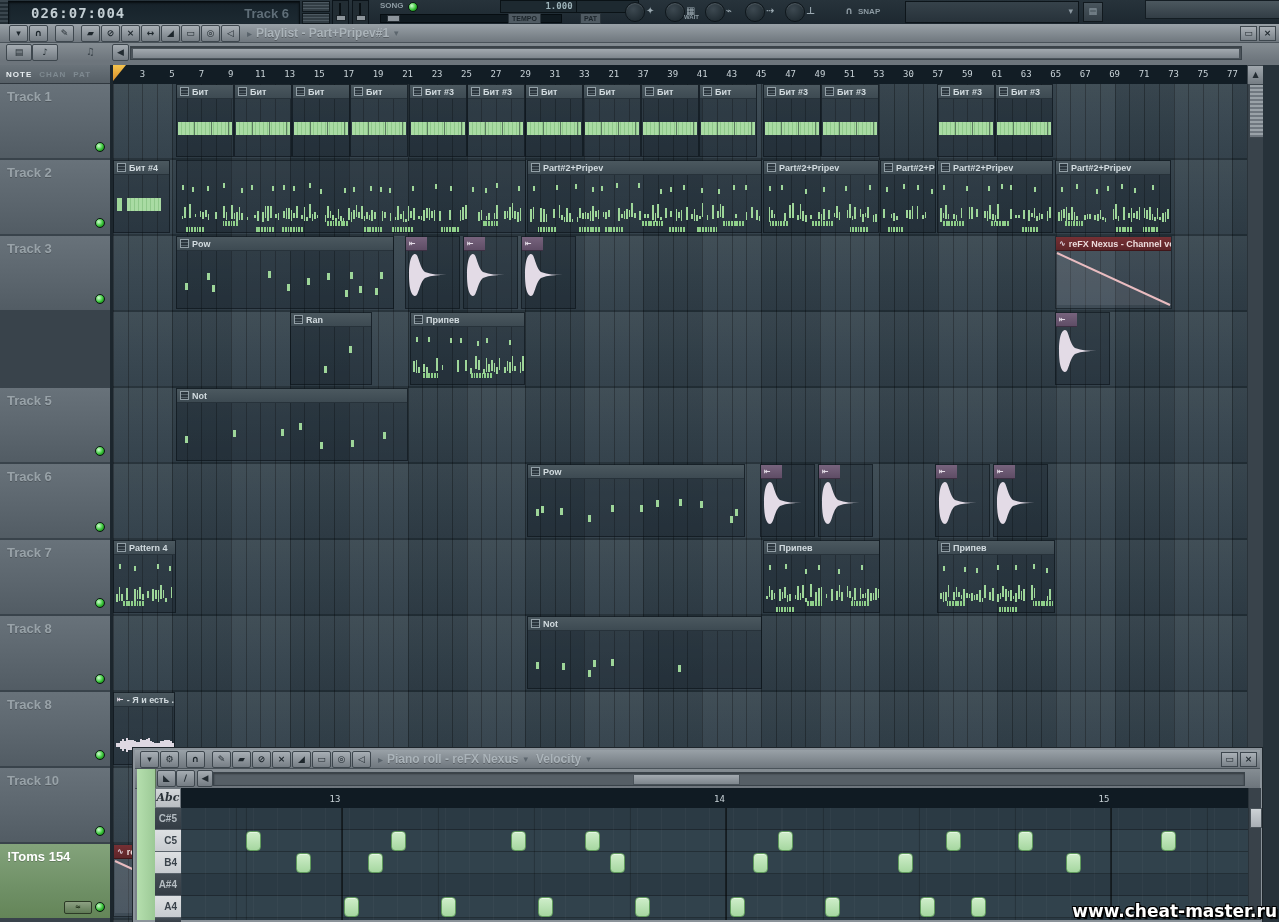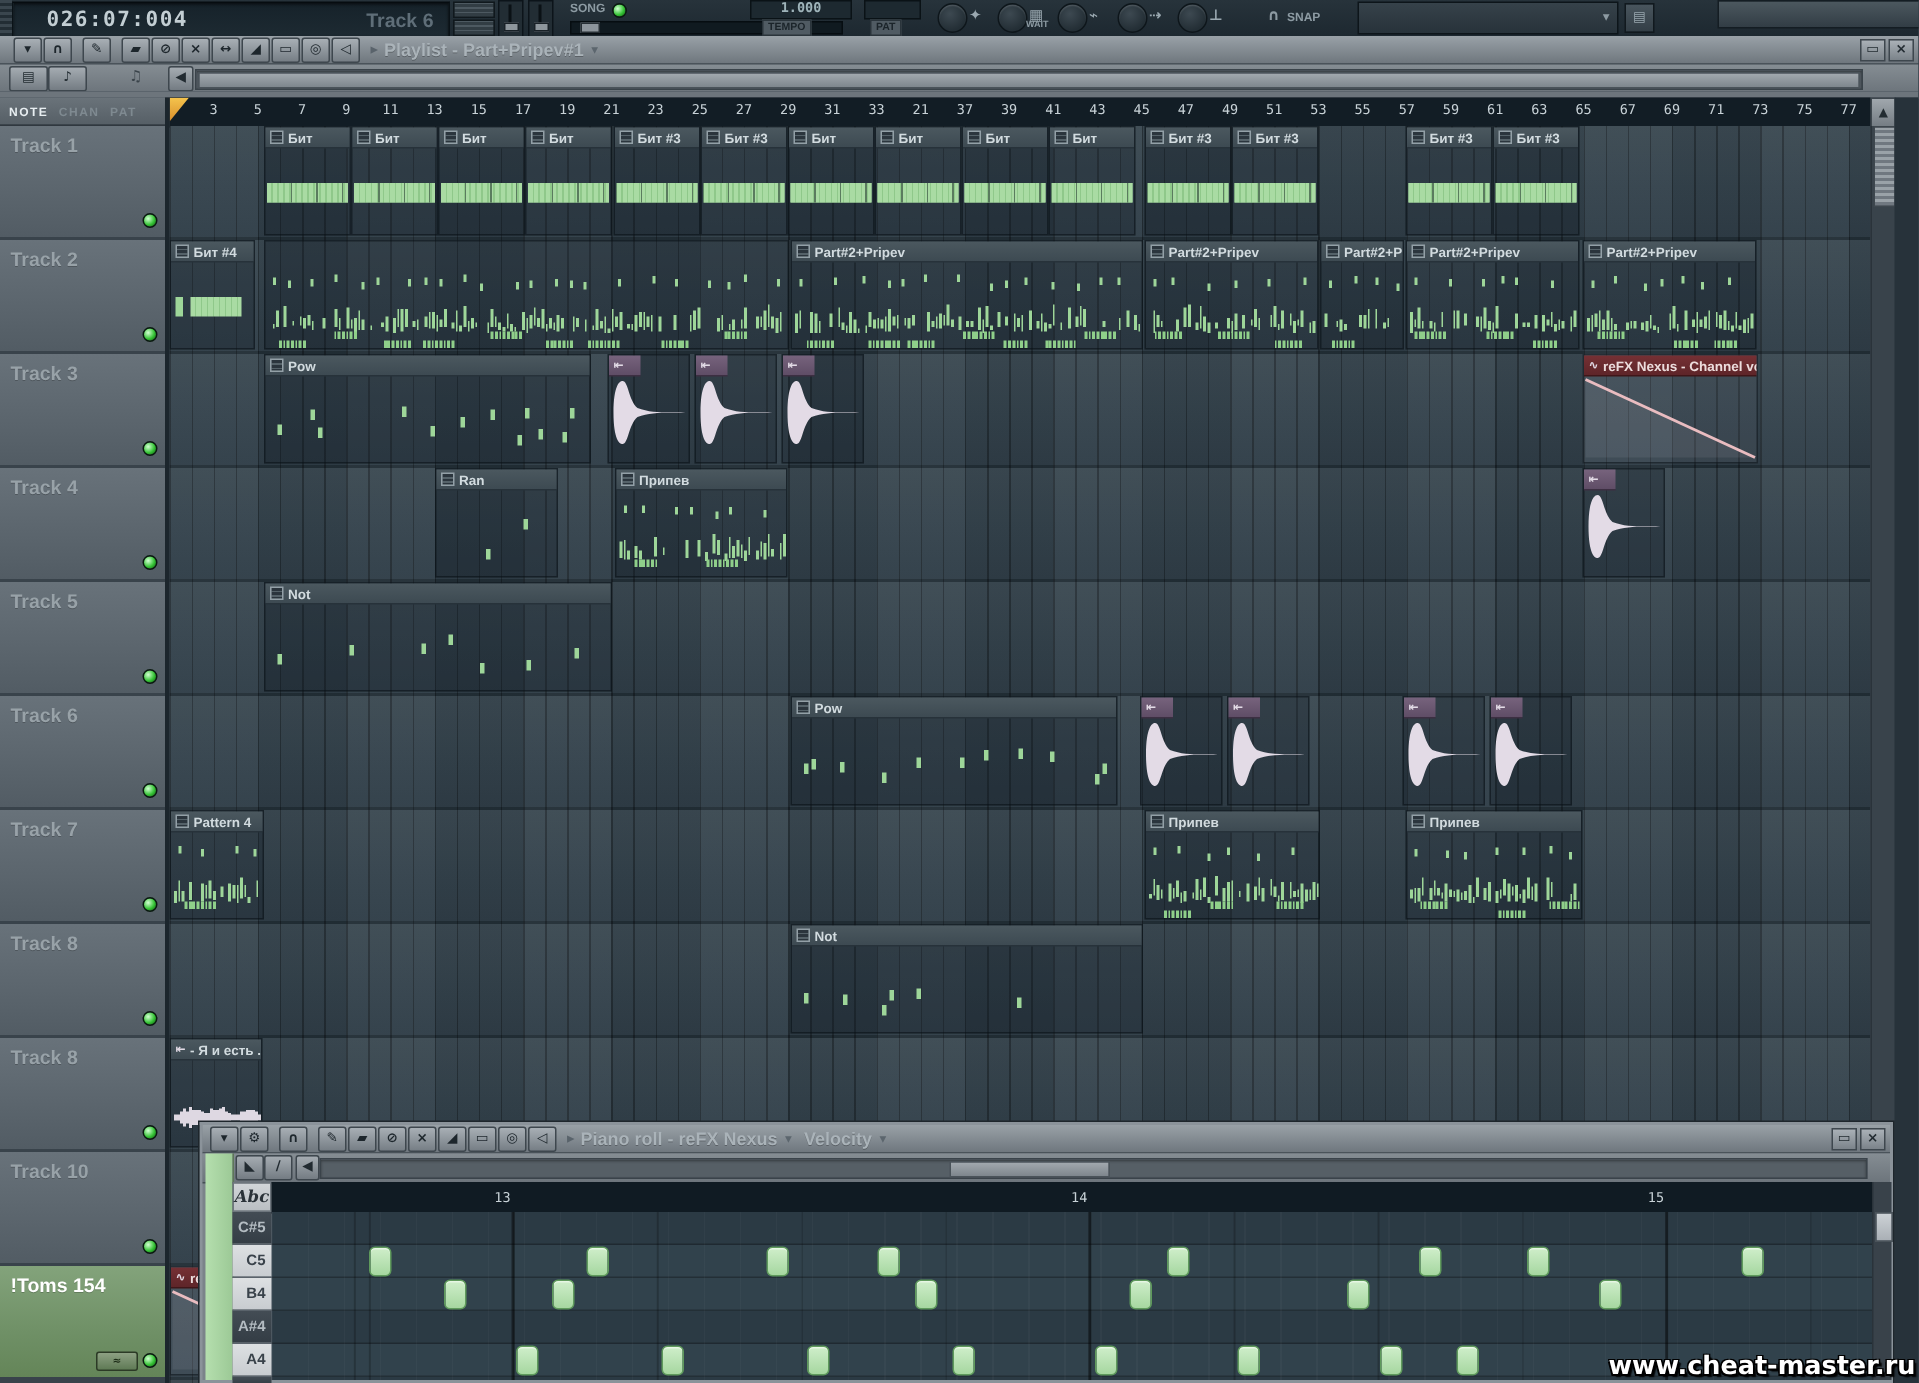--- a/index.html
+++ b/index.html
@@ -22,7 +22,7 @@
   .led{width:8px;height:8px;border-radius:50%;background:radial-gradient(circle at 35% 35%,#d2ffd2,#36c336 55%,#0c4d0c);border:1px solid #0a1a10;}
   #tb-slider{left:380px;top:14px;width:180px;height:7px;background:#101a20;border:1px solid #060d11;}
   #tb-slider-thumb{left:6px;top:0px;width:11px;height:5px;background:#8d959c;border:1px solid #272f35;}
-  .tb-display{top:0px;height:11px;background:#1d2930;border:1px solid #0a1216;color:#9fb4ba;font:bold 9px "DejaVu Sans Mono",monospace;text-align:center;line-height:11px;overflow:hidden;}
+  .tb-display{top:0px;height:11px;background:#1d2930;border:1px solid #0a1216;color:#9fb4ba;font:bold 9px "DejaVu Sans Mono",monospace;text-align:center;line-height:11px;overflow:hidden;padding-left:25px;}
   .tb-tag{top:13px;height:9px;background:#505b63;border:1px solid #2a343b;color:#1b242a;font:bold 7px "Liberation Sans",sans-serif;text-align:center;line-height:9px;padding:0 3px;}
   .roundbtn{top:2px;width:18px;height:18px;border-radius:50%;background:radial-gradient(circle at 40% 35%,#3d4951,#232e35 70%);border:1px solid #0e161b;box-shadow:inset 0 1px 1px rgba(255,255,255,.15);}
   .rglyph{top:5px;font:bold 10px "DejaVu Sans",sans-serif;color:#9aa8b0;}

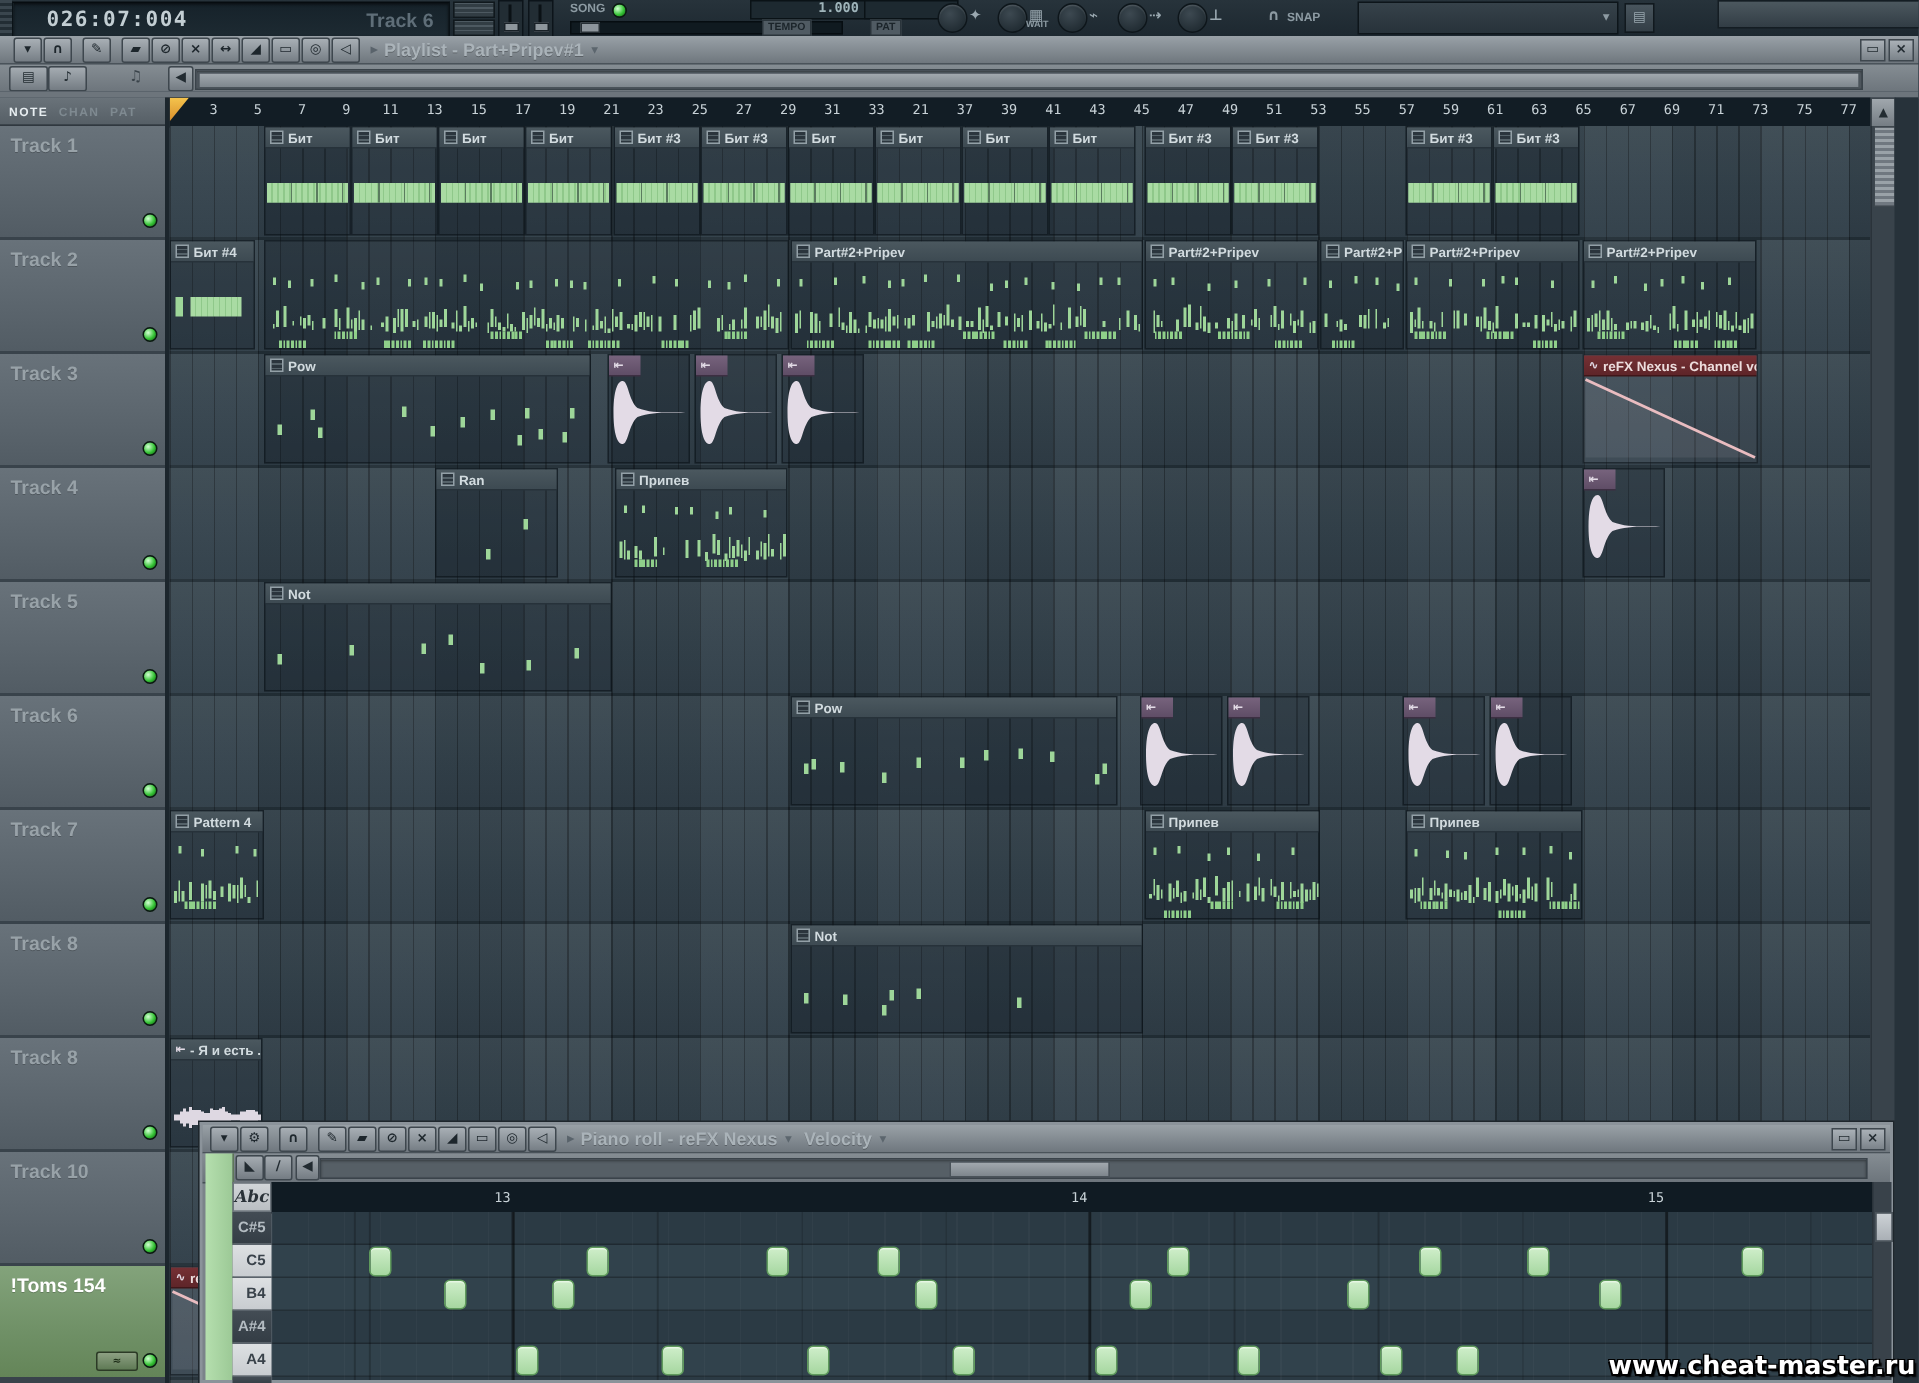--- a/index.html
+++ b/index.html
@@ -238,7 +238,7 @@
       <span class="rnum" style="left: 707.04px;">49</span>
       <span class="rnum" style="left: 736.5px;">51</span>
       <span class="rnum" style="left: 765.96px;">53</span>
-      <span class="rnum" style="left: 795.42px;">55</span>
+      <span class="rnum" style="left: 795.42px;">30</span>
       <span class="rnum" style="left: 824.88px;">57</span>
       <span class="rnum" style="left: 854.34px;">59</span>
       <span class="rnum" style="left: 883.8px;">61</span>

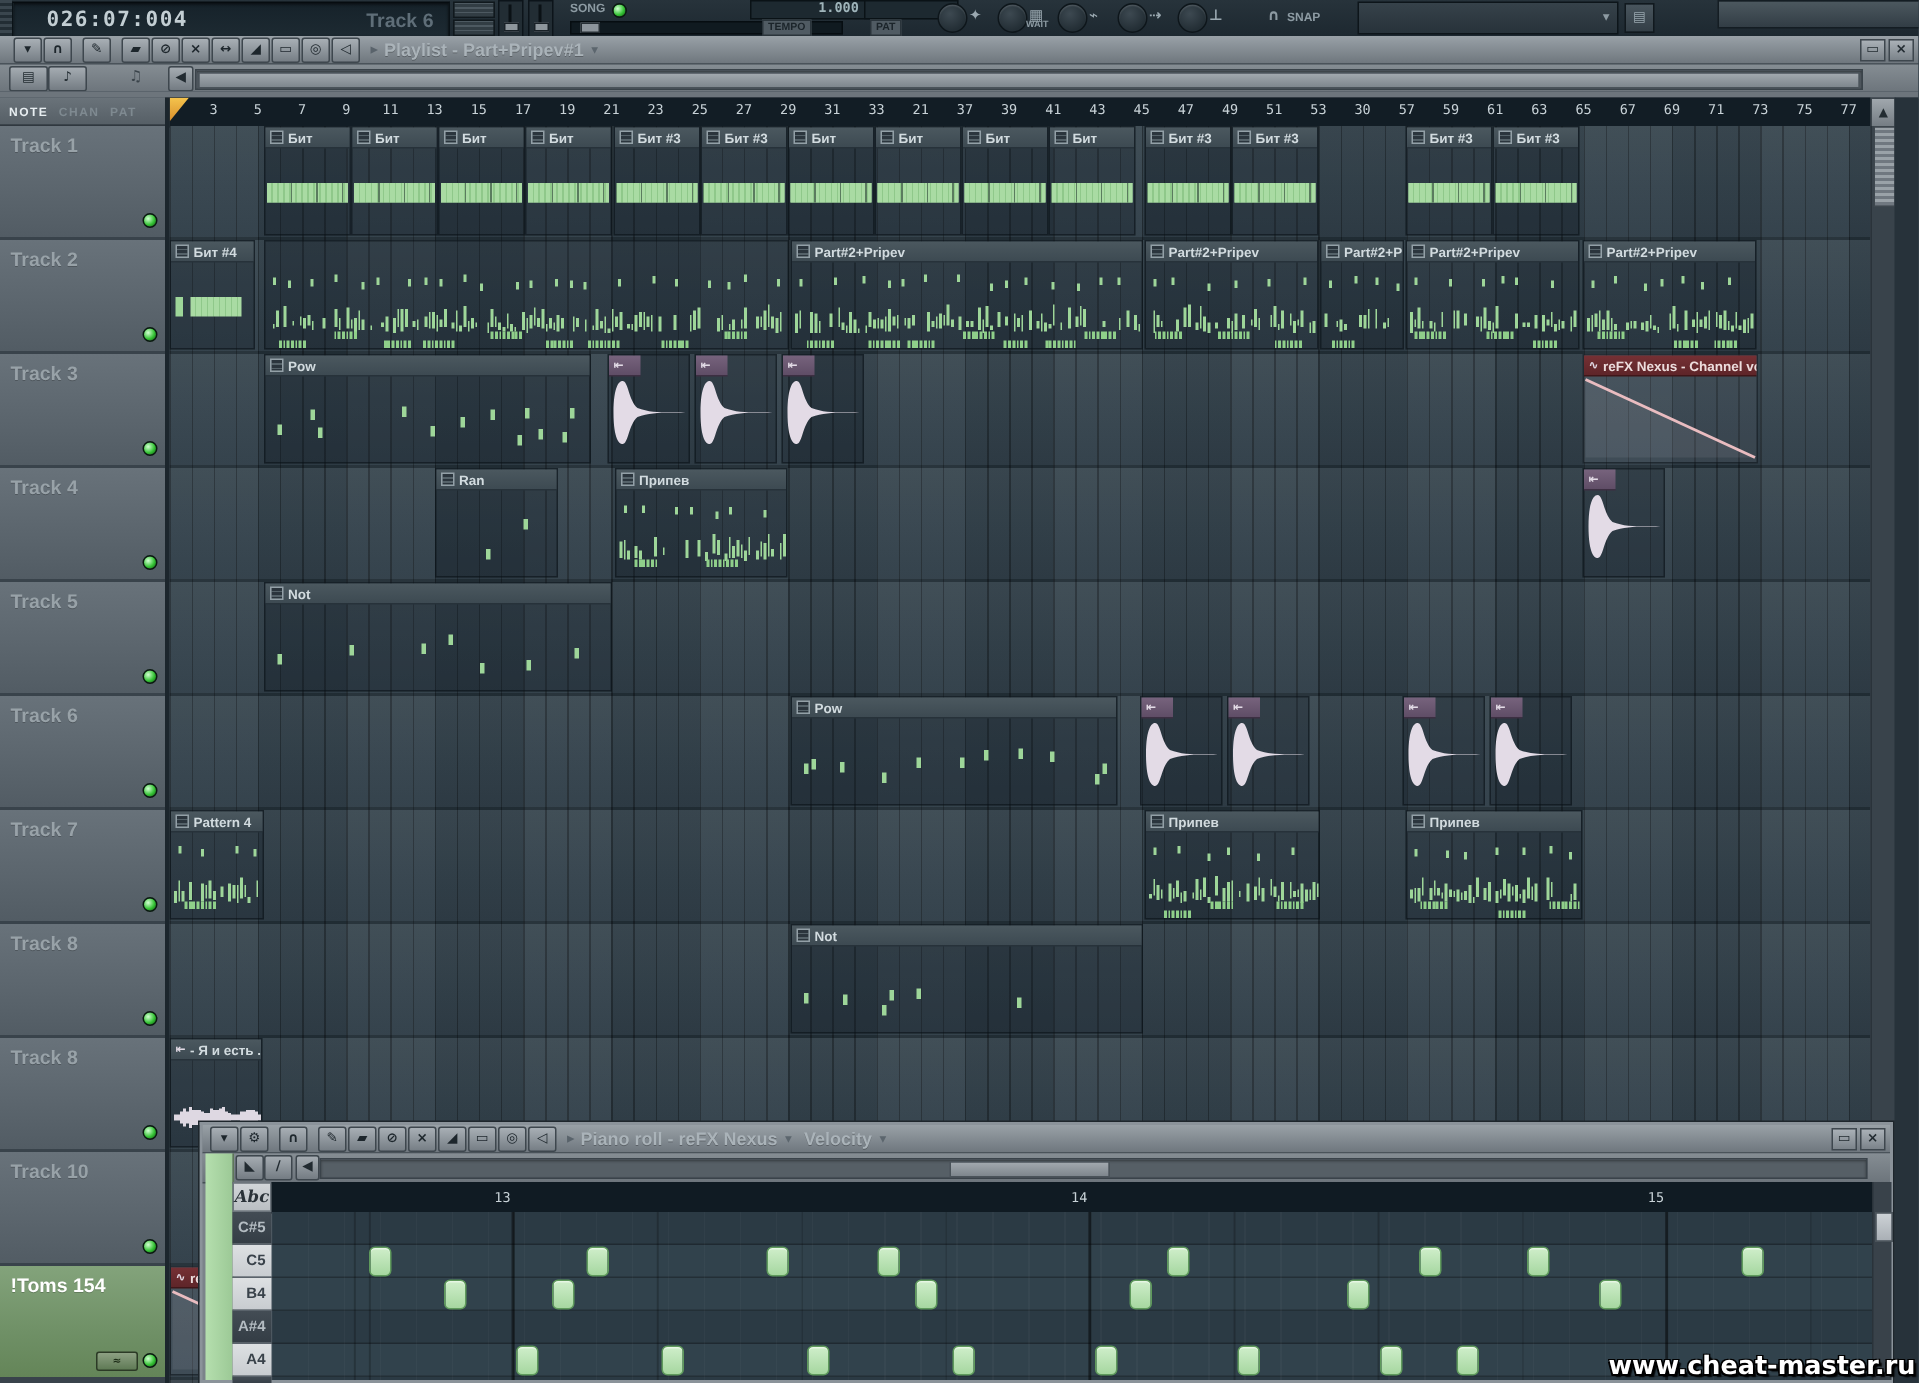--- a/index.html
+++ b/index.html
@@ -265,10 +265,6 @@
       </div>
       <div class="thead" style="top: 152px;">
         <div class="tname">Track 3</div>
-        <div class="tled led"></div>
-      </div>
-      <div class="thead" style="top: 228px;">
-        <div class="tname">Track 4</div>
         <div class="tled led"></div>
       </div>
       <div class="thead" style="top: 304px;">

